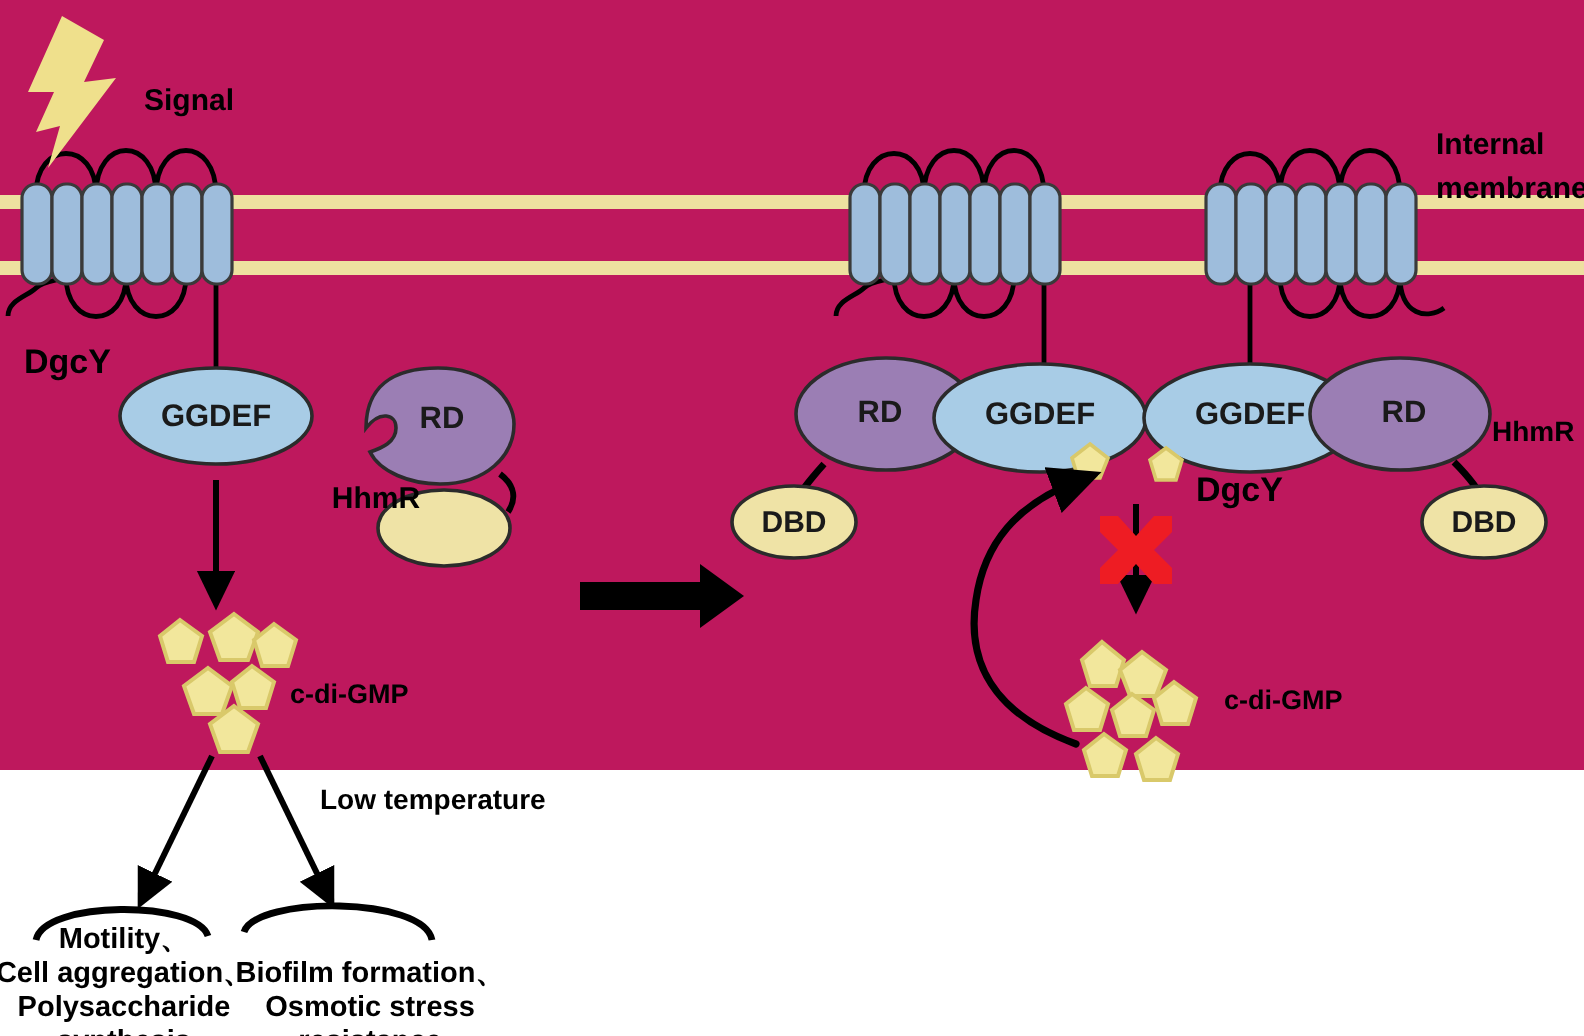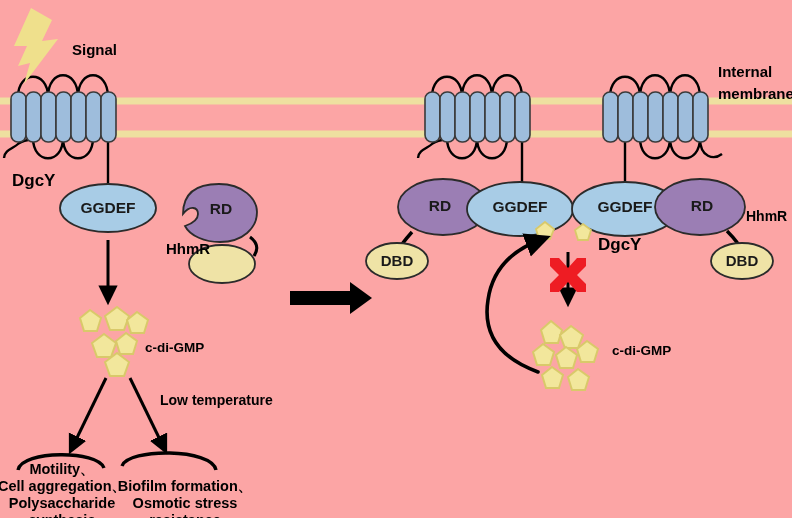--- a/index.html
+++ b/index.html
@@ -9,7 +9,7 @@
     font-family:"Liberation Sans", sans-serif;
     overflow:hidden;
   }
-  #stage{position:relative;width:792px;height:518px;background:#fca5a5;}
+  #stage{position:relative;width:792px;height:385px;background:#be185d;}
   svg#fig{position:absolute;left:0;top:0;width:792px;height:518px;display:block;}
 
   text{font-family:"Liberation Sans", sans-serif;dominant-baseline:middle;}

